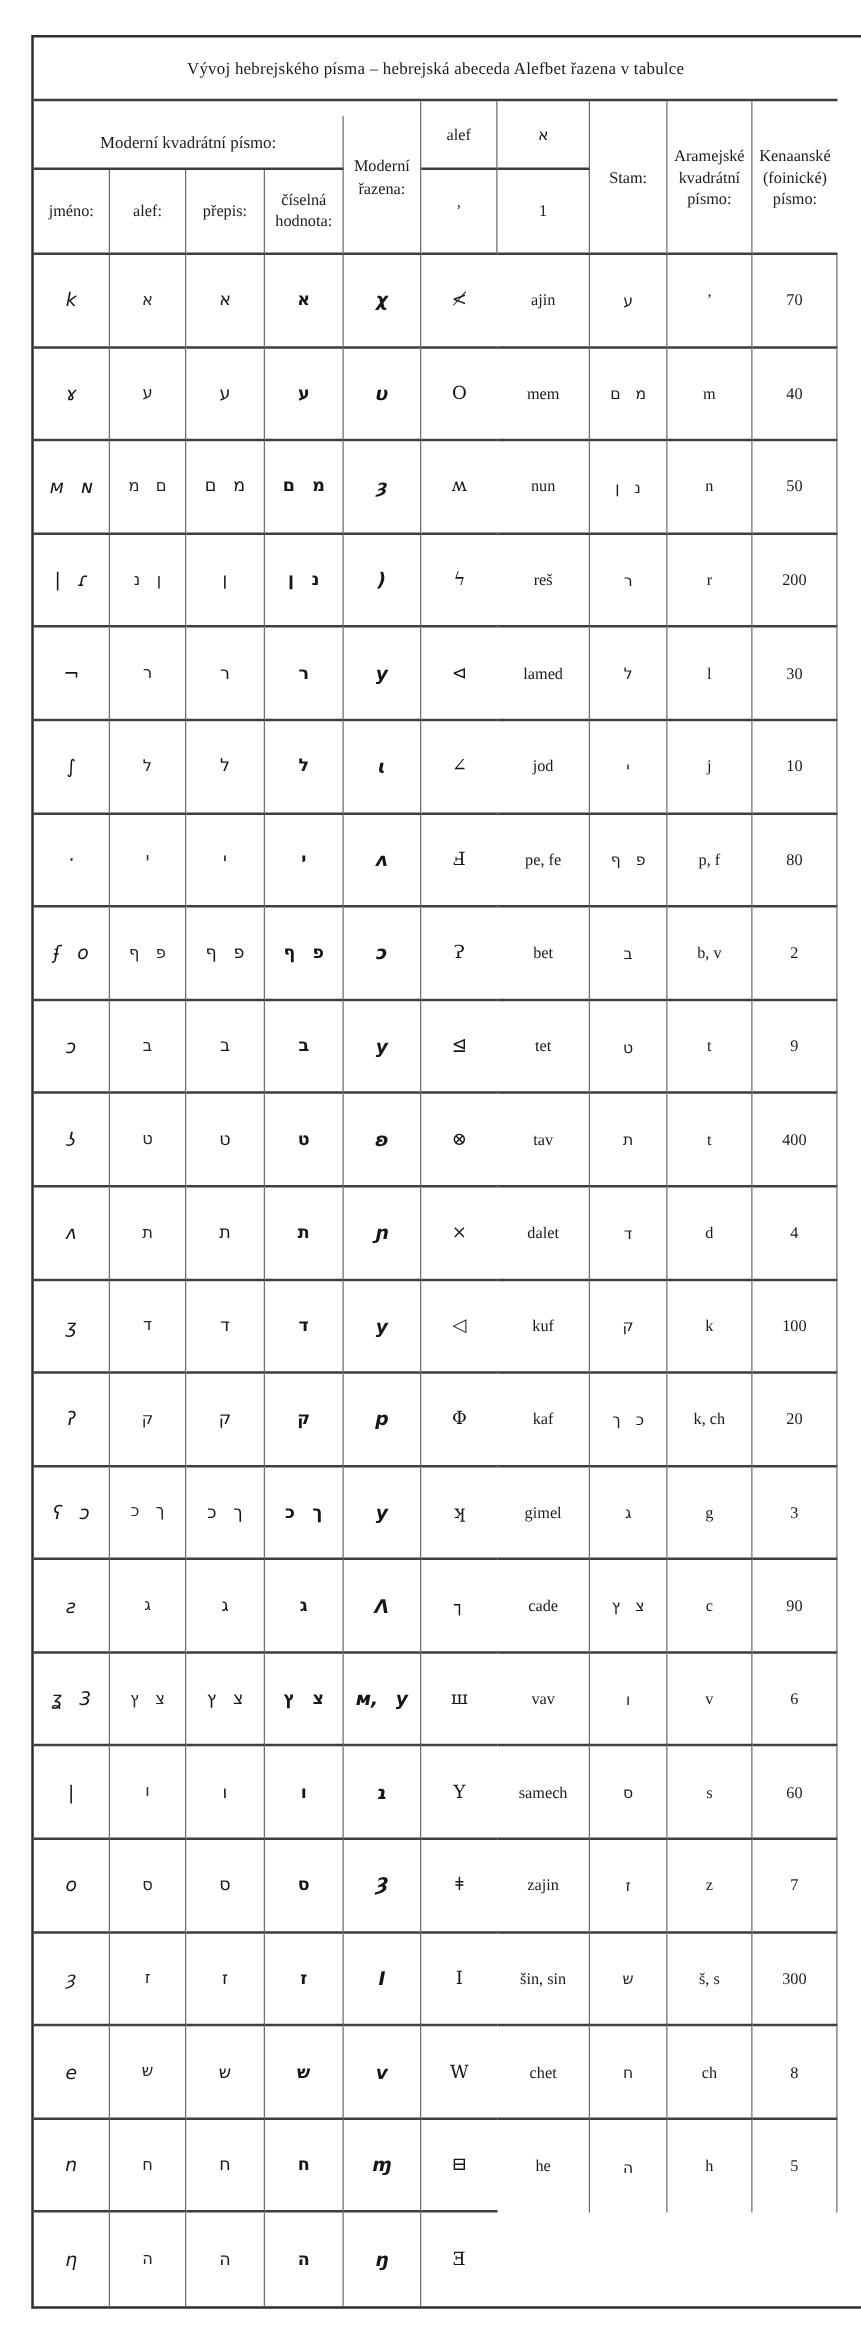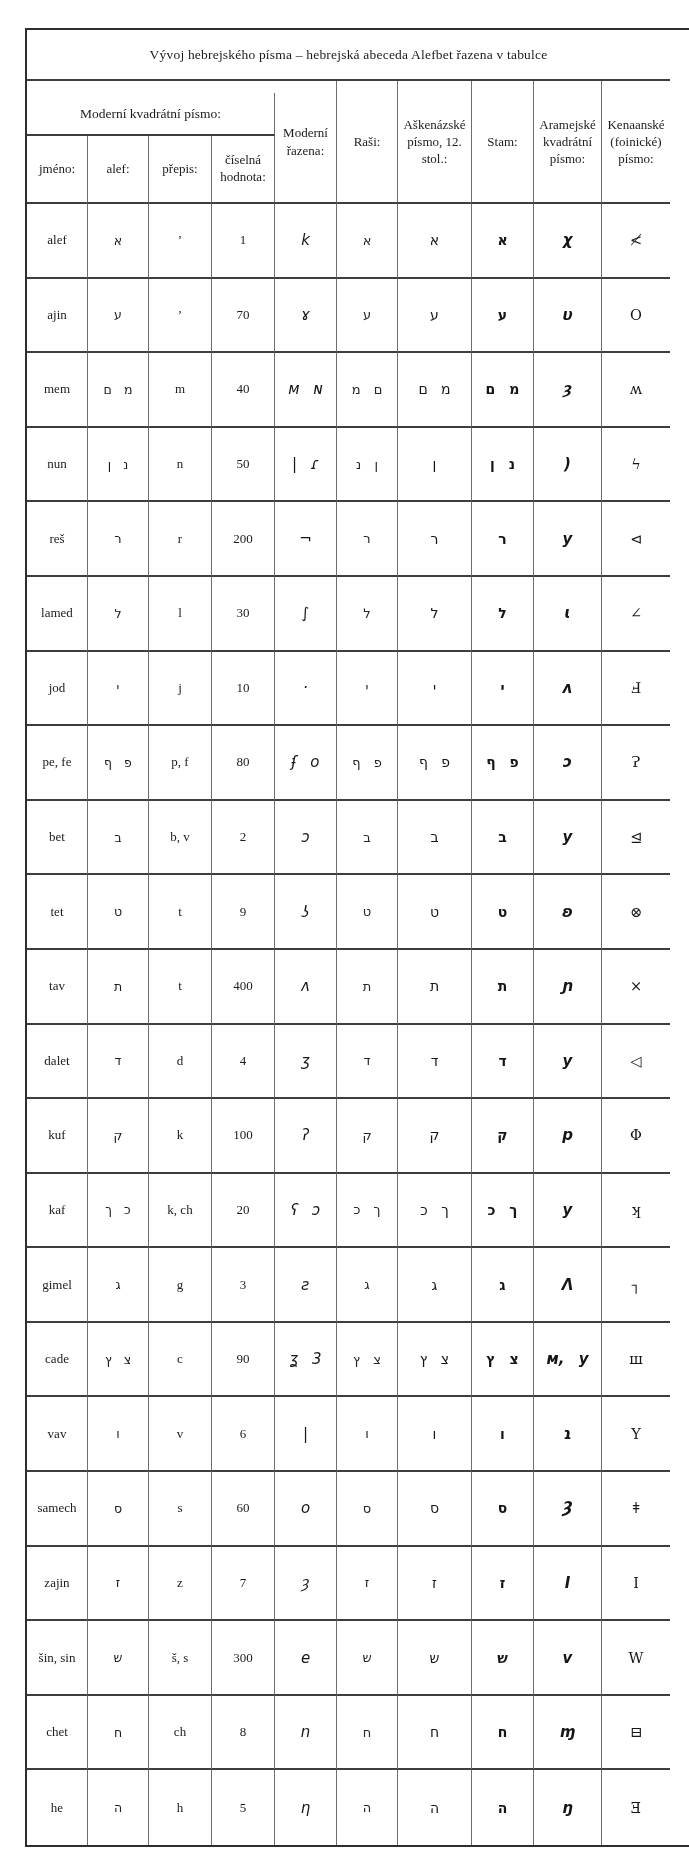--- a/index.html
+++ b/index.html
@@ -56,7 +56,6 @@
 
   <div class="cell tall c5">Moderní řazena:</div>
   <div class="cell tall c6">Raši:</div>
-  <div class="cell tall c7">Aškenázské písmo, 12. stol.:</div>
   <div class="cell tall c8">Stam:</div>
   <div class="cell tall c9">Aramejské kvadrátní písmo:</div>
   <div class="cell tall c10">Kenaanské (foinické) písmo:</div>

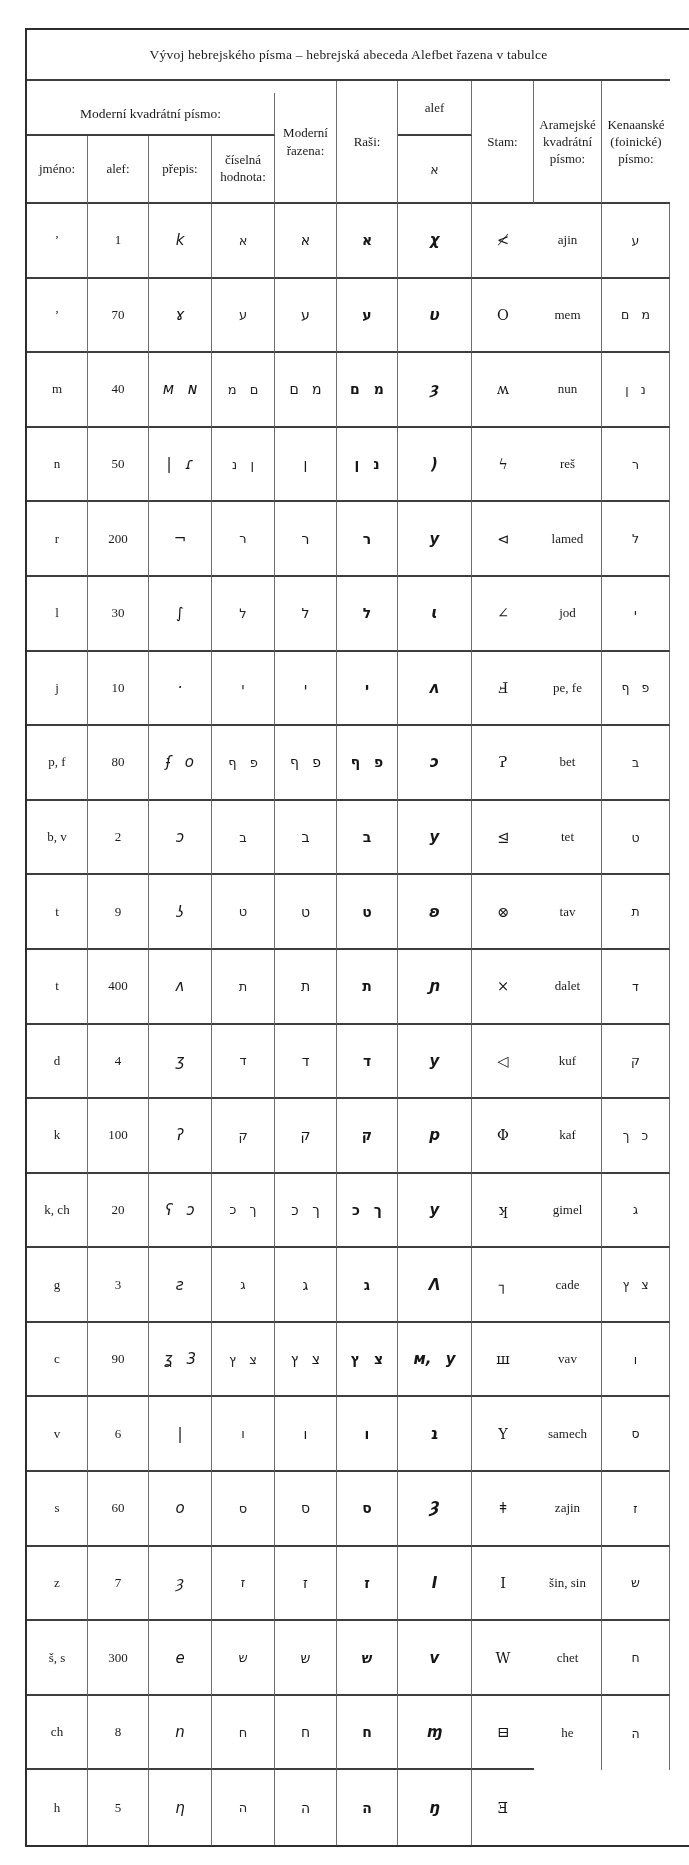--- a/index.html
+++ b/index.html
@@ -55,7 +55,6 @@
   <div class="cell ghead">Moderní kvadrátní písmo:</div>
 
   <div class="cell tall c5">Moderní řazena:</div>
-  <div class="cell tall c6">Raši:</div>
   <div class="cell tall c8">Stam:</div>
   <div class="cell tall c9">Aramejské kvadrátní písmo:</div>
   <div class="cell tall c10">Kenaanské (foinické) písmo:</div>

